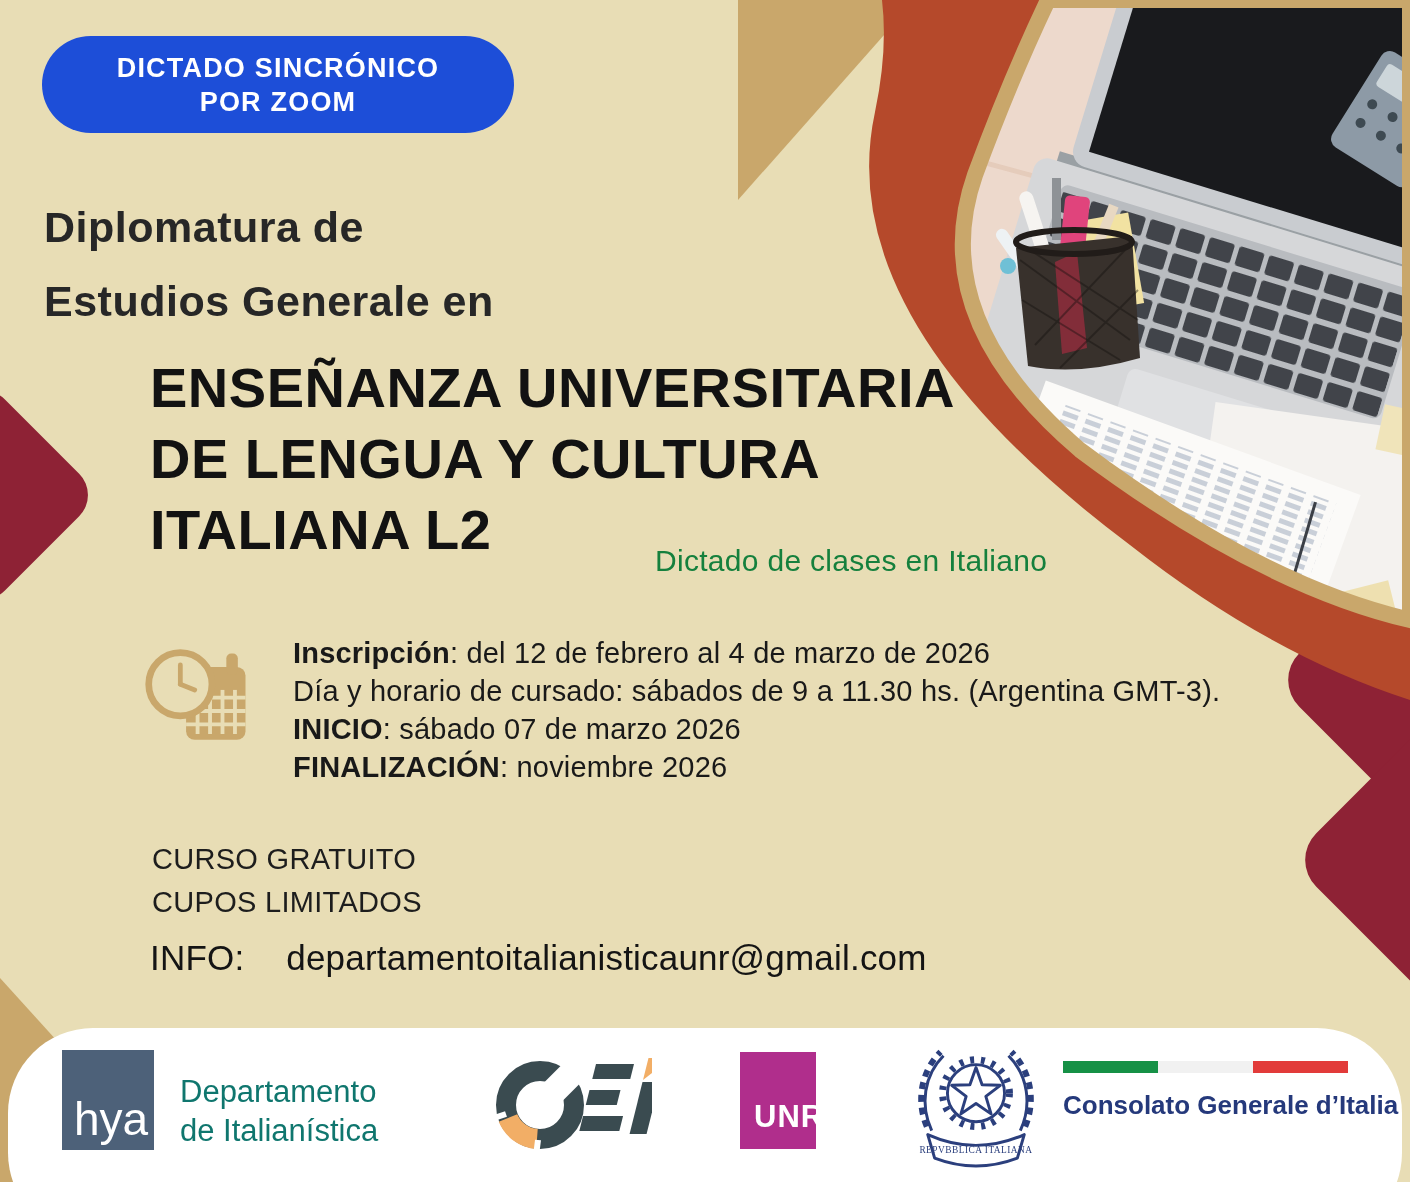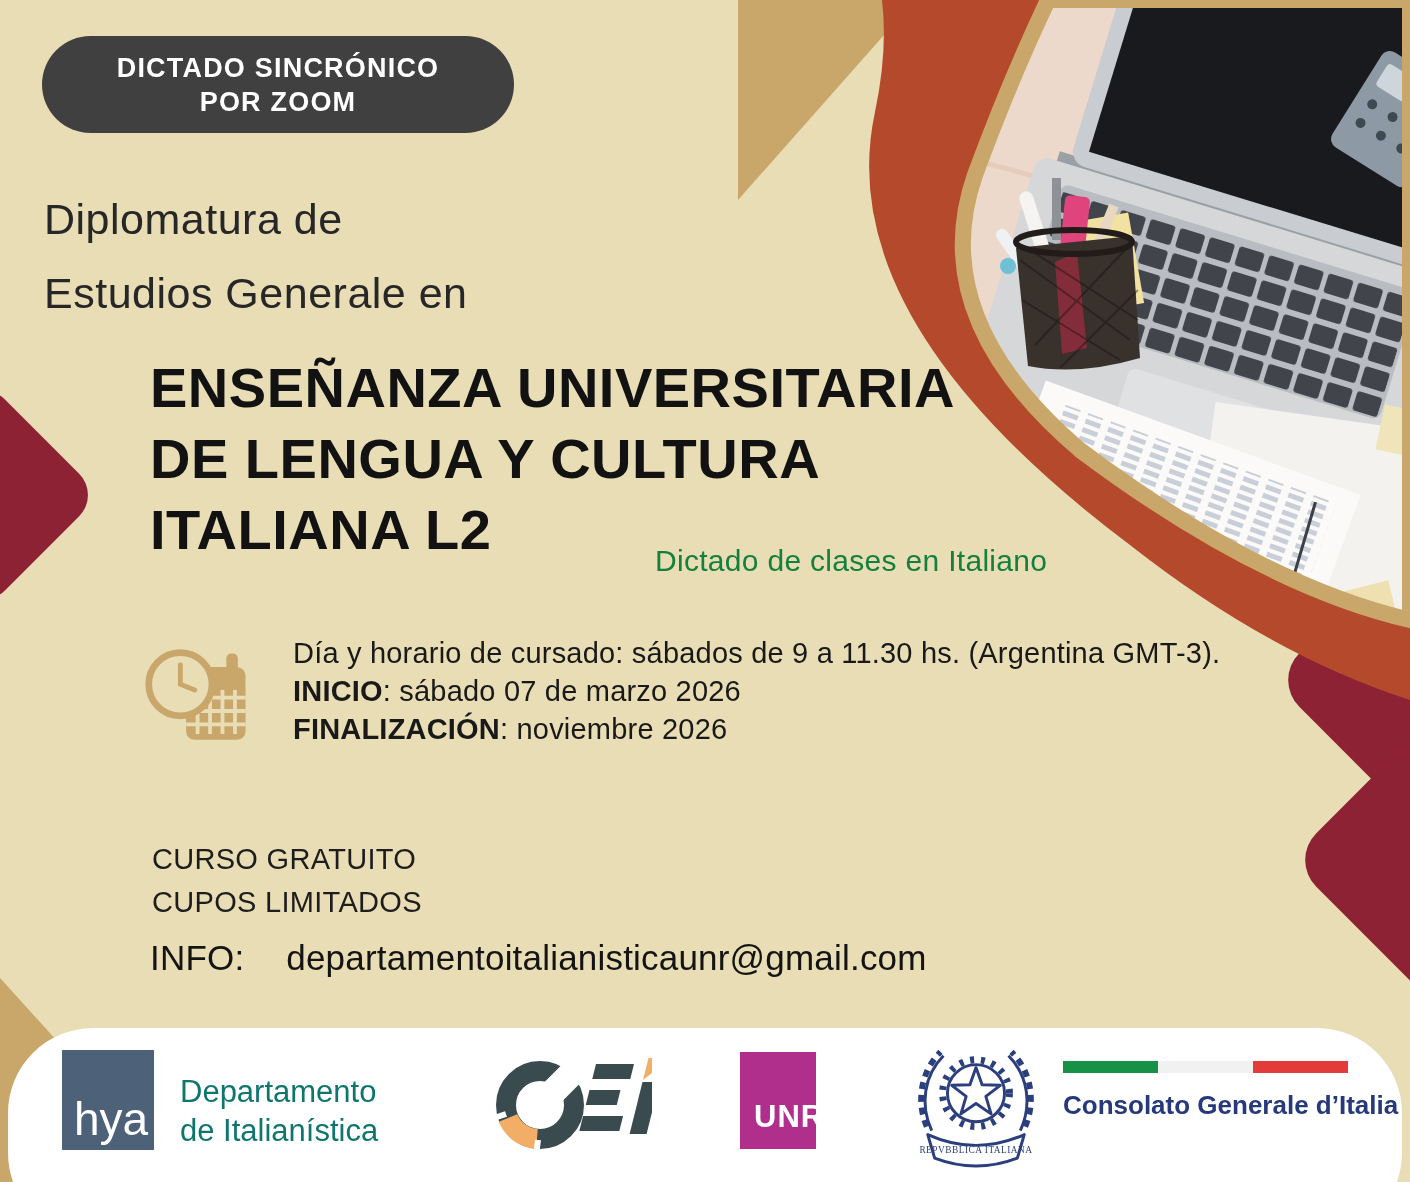--- a/index.html
+++ b/index.html
@@ -10,7 +10,7 @@
   .deco{position:absolute;left:0;top:0;z-index:1;}
   .badge{
     position:absolute;left:42px;top:36px;width:472px;height:97px;z-index:2;
-    background:#404040;border-radius:50px;display:flex;flex-direction:column;
+    background:#1d4ed8;border-radius:50px;display:flex;flex-direction:column;
     align-items:center;justify-content:center;color:#fff;font-weight:700;
     font-size:27px;line-height:34px;letter-spacing:1.2px;text-align:center;
   }

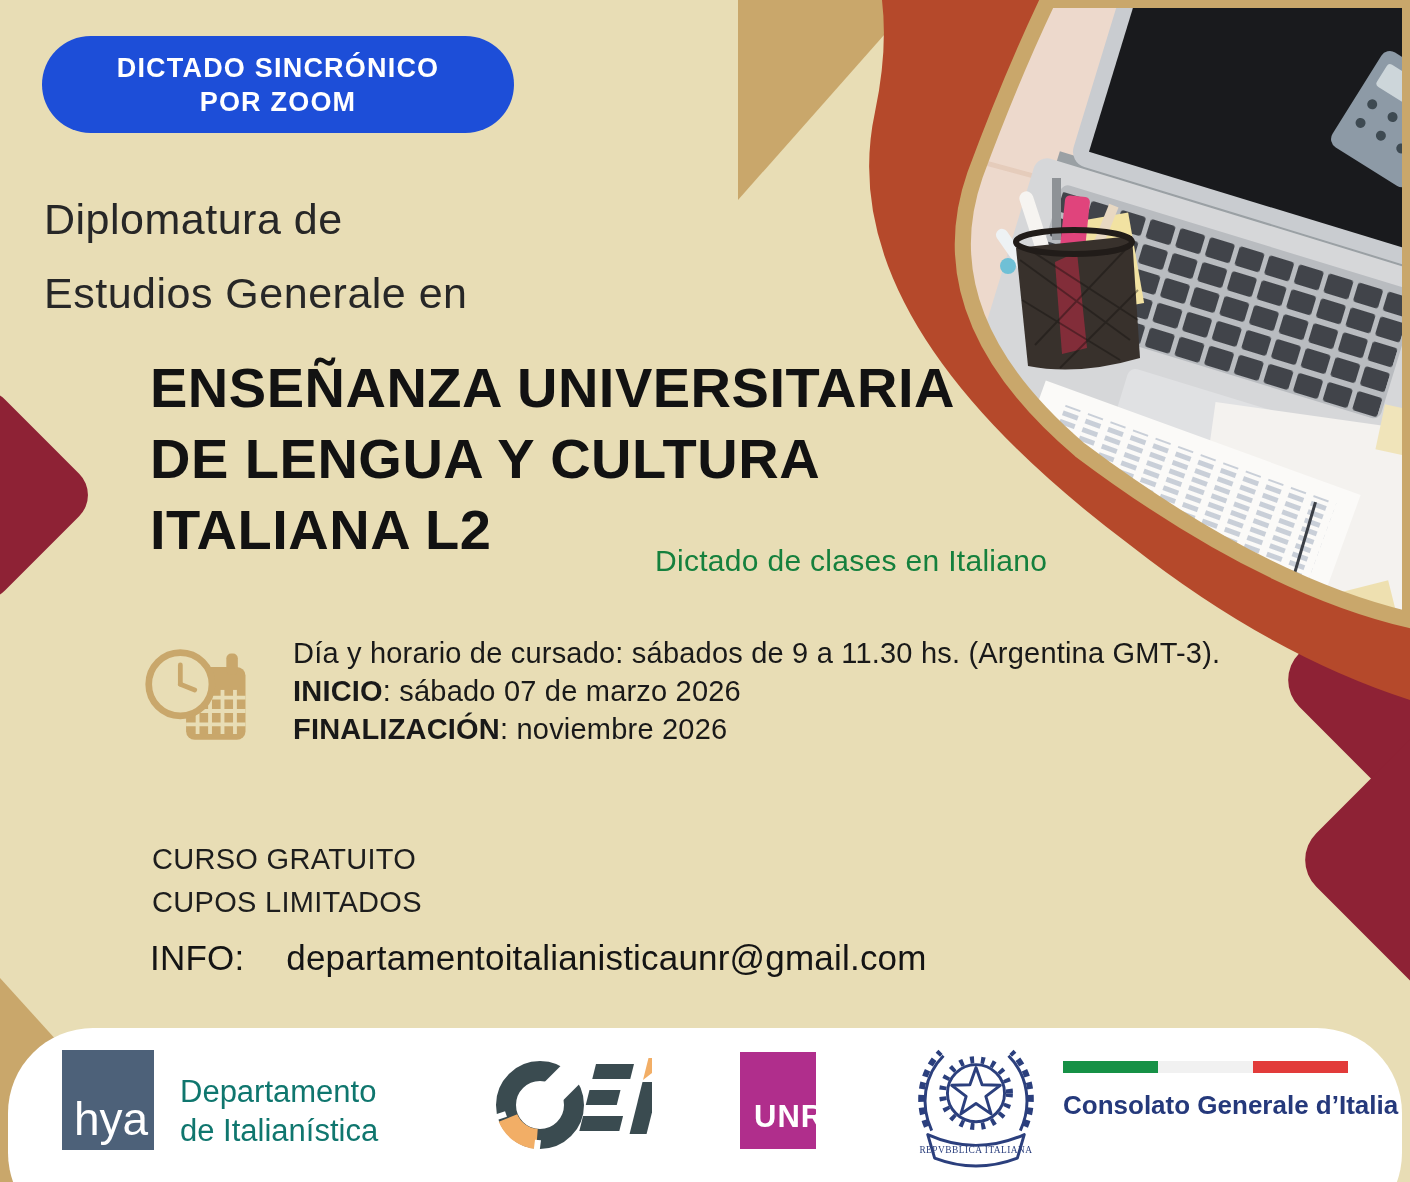--- a/index.html
+++ b/index.html
@@ -14,8 +14,8 @@
     align-items:center;justify-content:center;color:#fff;font-weight:700;
     font-size:27px;line-height:34px;letter-spacing:1.2px;text-align:center;
   }
-  .intro{position:absolute;left:44px;top:182px;z-index:2;color:#272727;
-    font-size:43px;line-height:74px;font-weight:400;letter-spacing:.5px;}
+  .intro{position:absolute;left:44px;top:190px;z-index:2;color:#272727;
+    font-size:43px;line-height:74px;font-weight:700;letter-spacing:.5px;}
   .title{position:absolute;left:150px;top:352px;z-index:2;color:#121212;
     font-size:56px;line-height:71px;font-weight:700;letter-spacing:.5px;}
   .subtitle{position:absolute;left:655px;top:544px;z-index:2;color:#15803d;

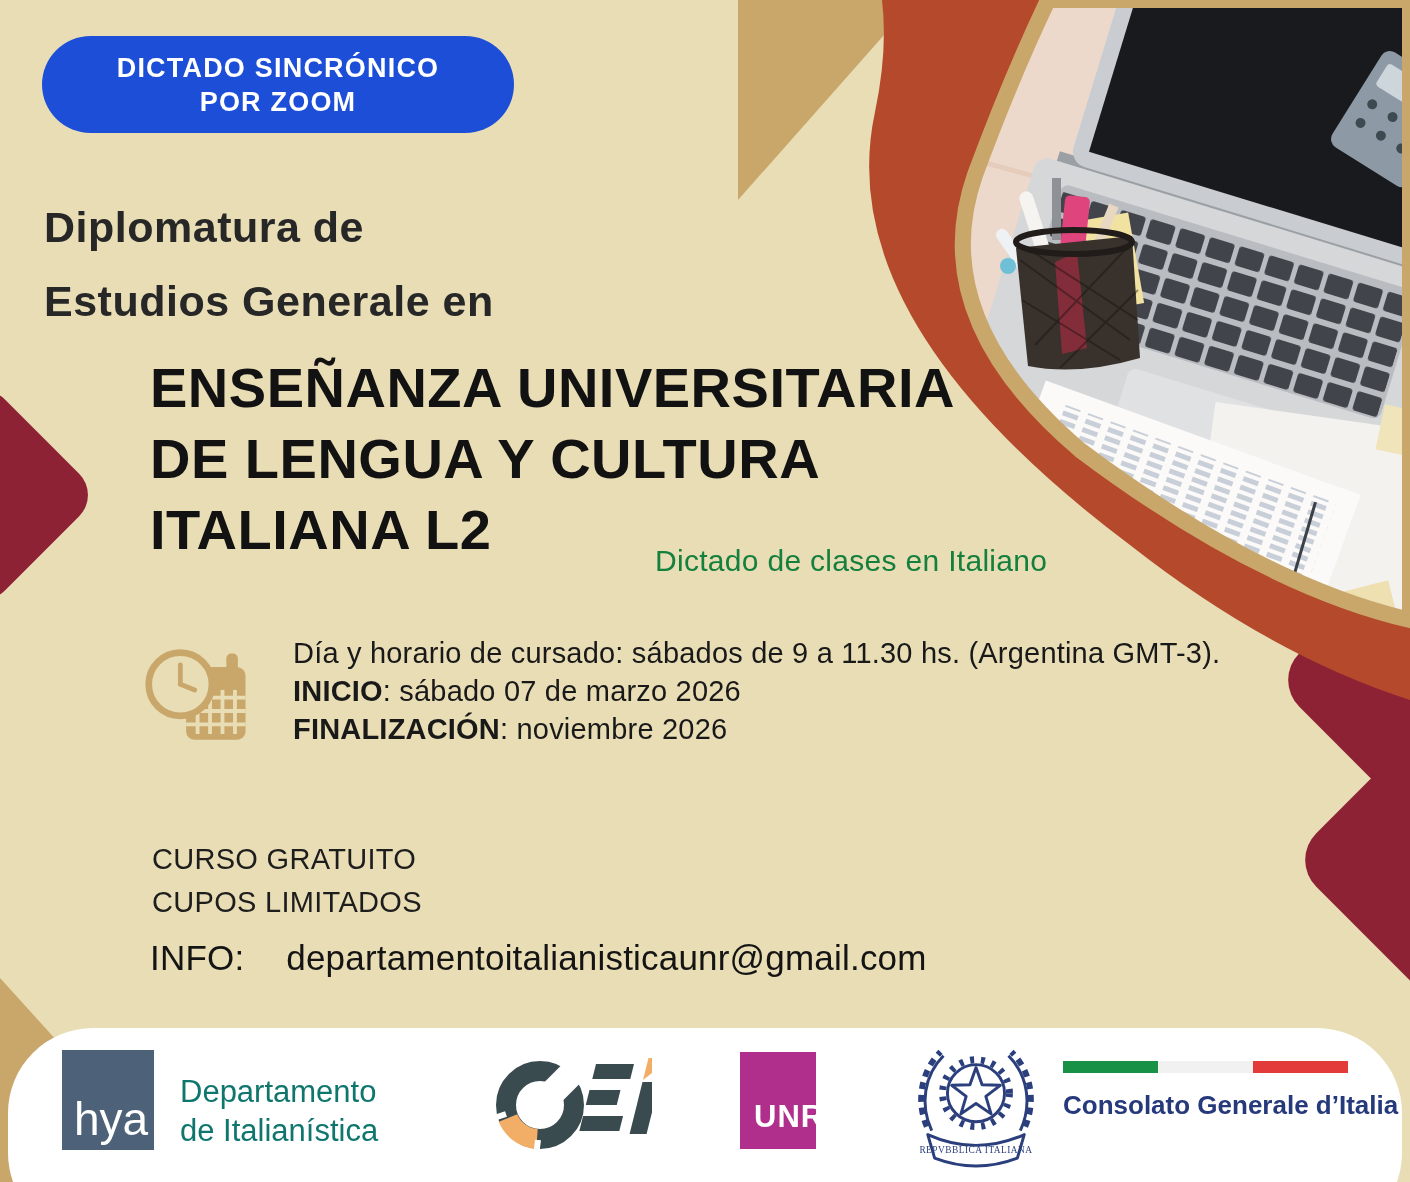--- a/index.html
+++ b/index.html
@@ -189,6 +189,9 @@
   </svg>
 
   <div class="schedule">
+    <div>
+      <span class="b">Inscripción</span><span>: del 12 de febrero al 4 de marzo de 2026</span>
+    </div>
     <div>Día y horario de cursado: sábados de 9 a 11.30 hs. (Argentina GMT-3).</div>
     <div>
       <span class="b">INICIO</span><span>: sábado 07 de marzo 2026</span>

